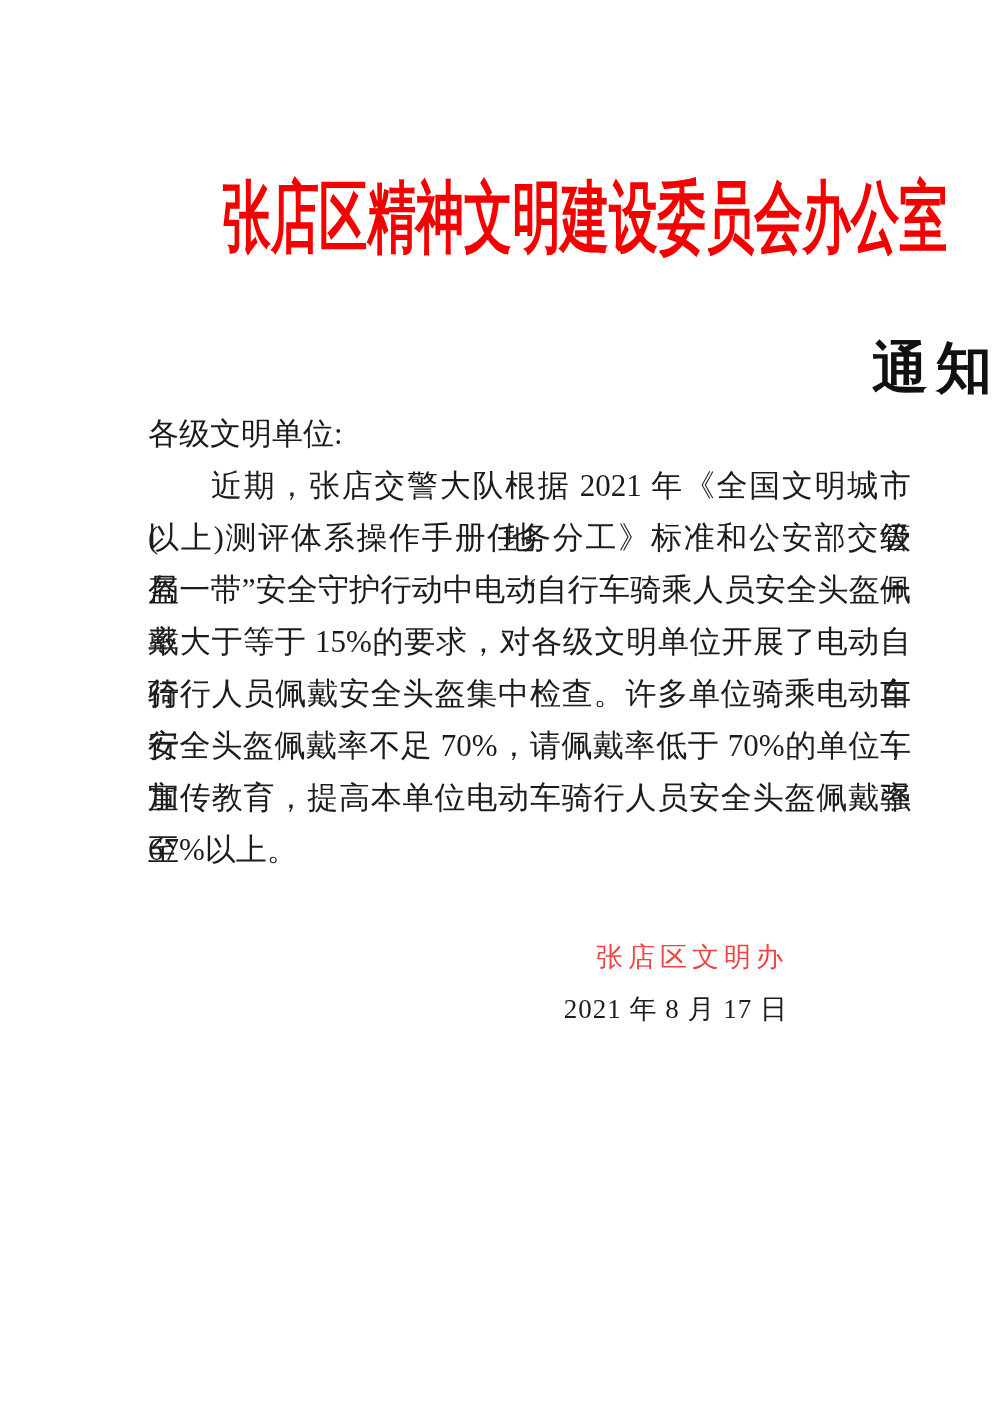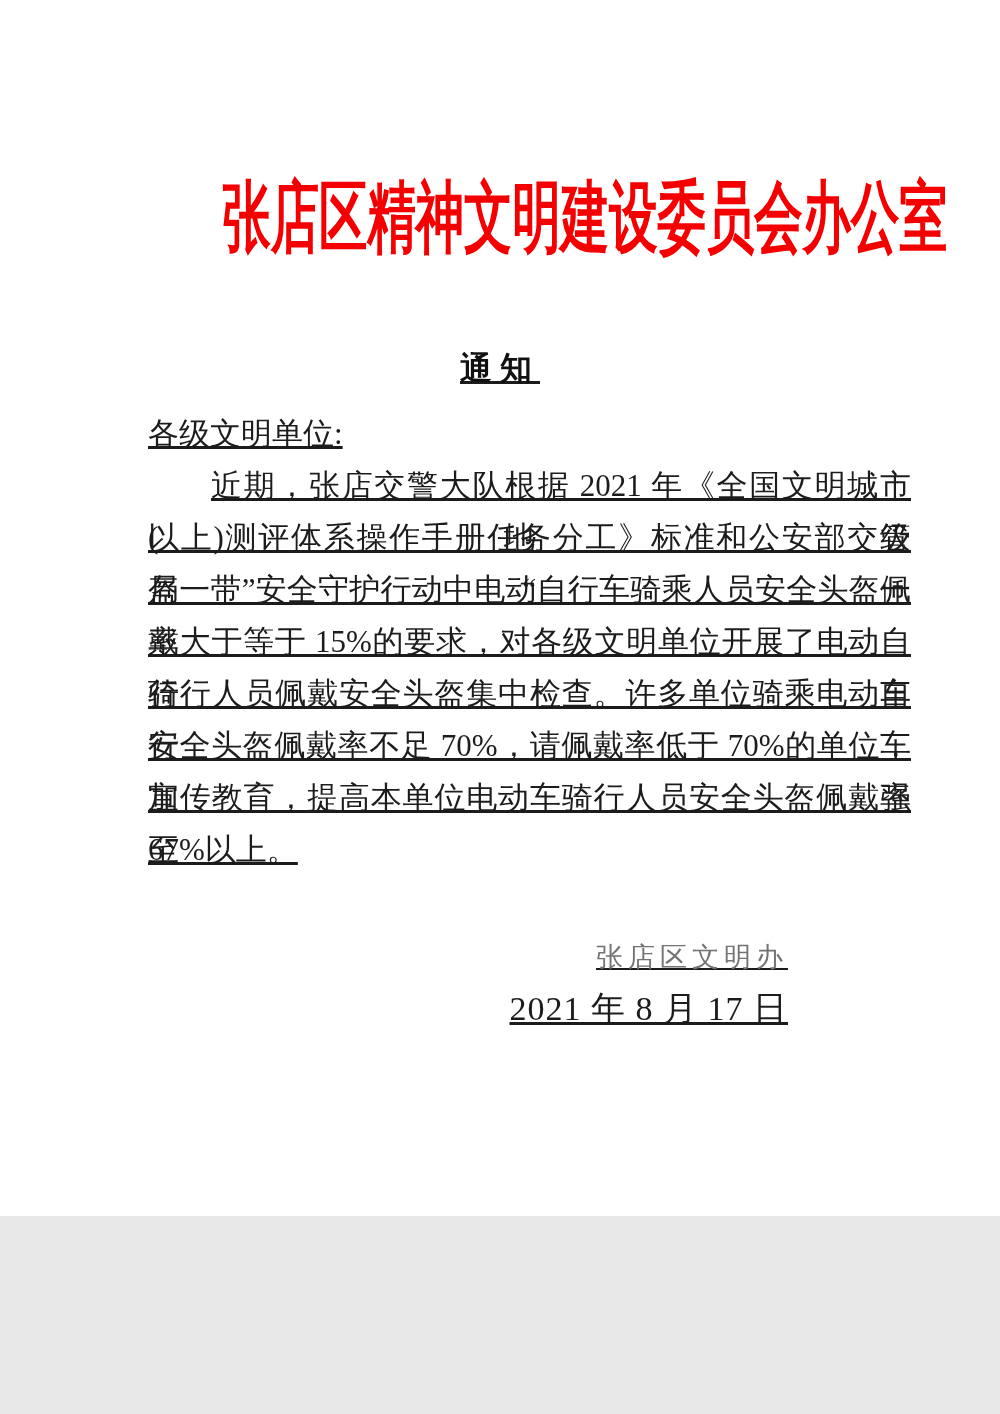--- a/index.html
+++ b/index.html
@@ -9,12 +9,11 @@
   .page {
     position: relative;
     width: 1000px;
-    height: 1216px;
+    height: 1414px;
     margin: 0 auto;
     background: #ffffff;
     overflow: hidden;
     color: #1c1c1c;
-    text-decoration: underline;
   }
 
   

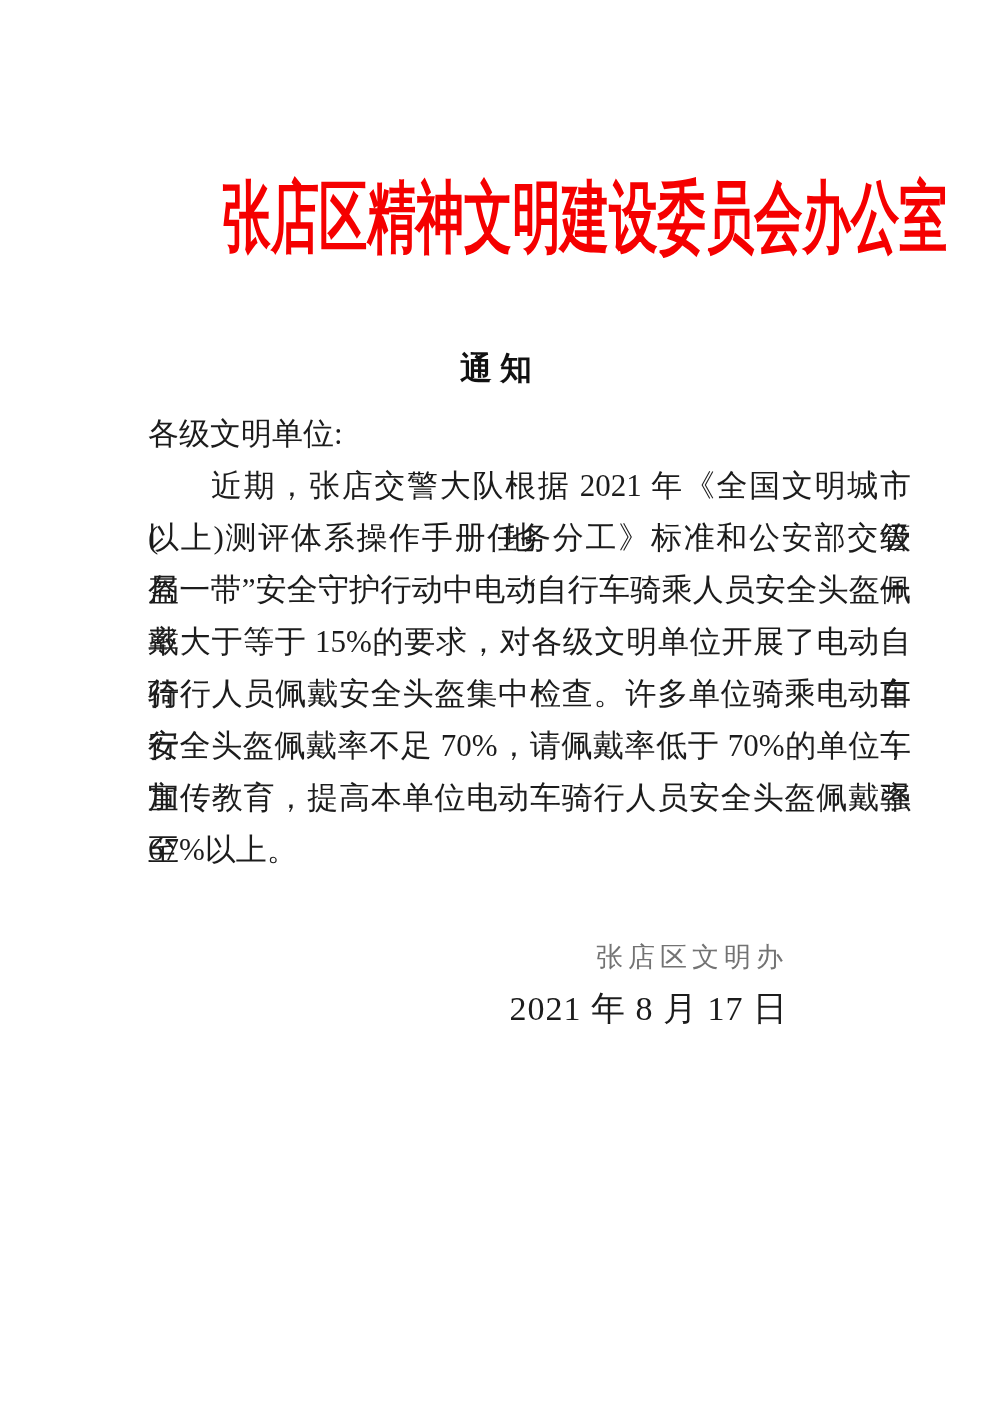--- a/index.html
+++ b/index.html
@@ -40,8 +40,8 @@
     margin-top: 72px;
     height: 60px;
     line-height: 60px;
-    text-align: center;
-    font-size: 32px;
+    text-align: right;
+    font-size: 56px;
     font-weight: 700;
     letter-spacing: 8px;
     color: #111111;

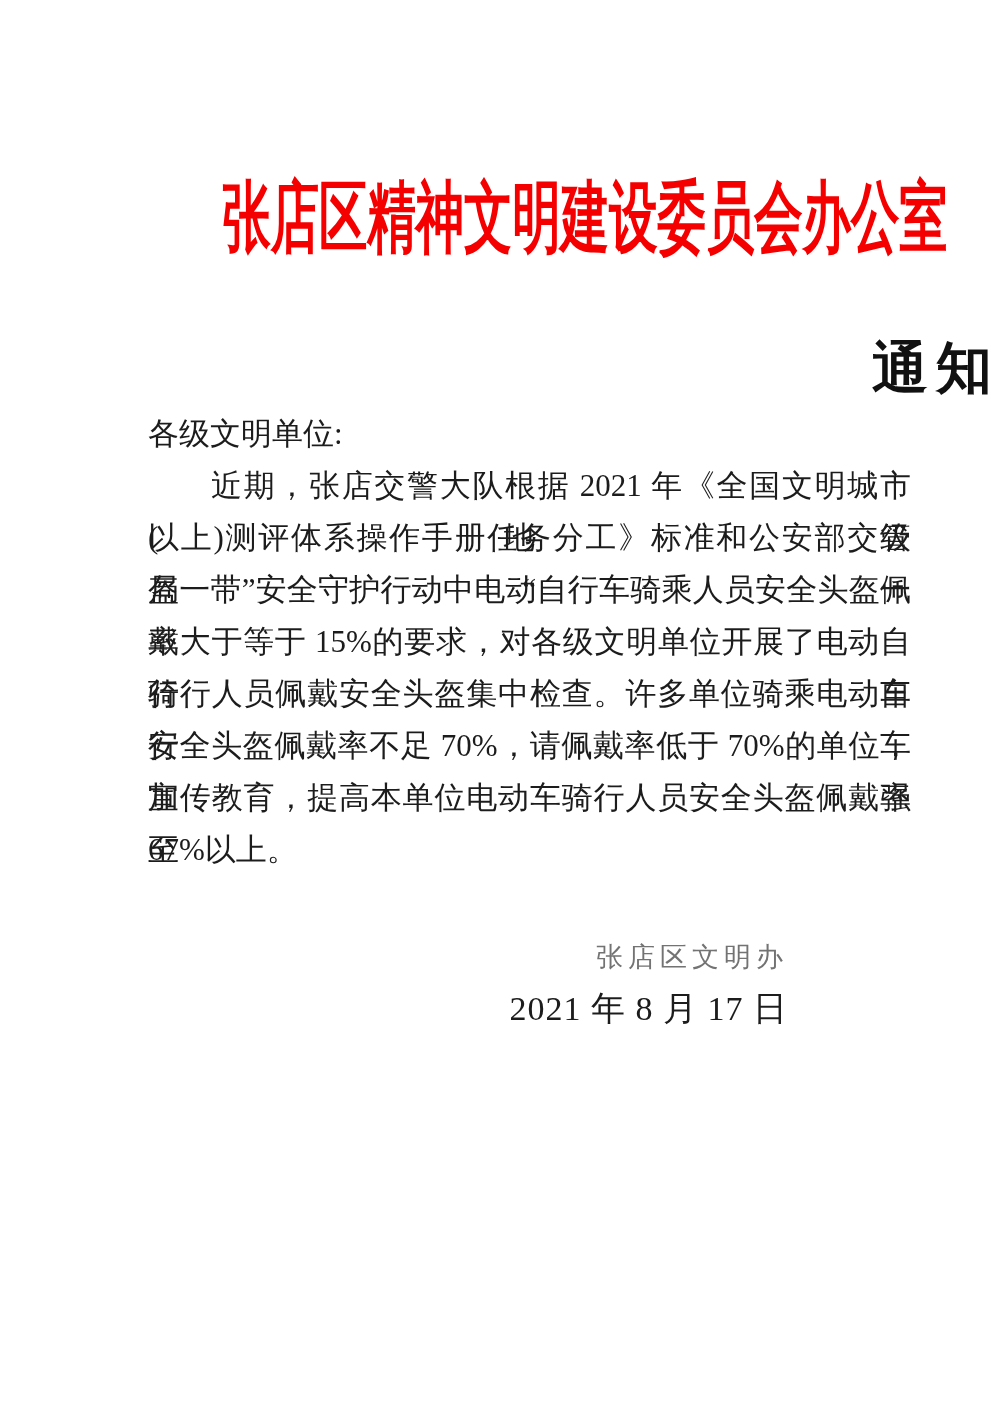--- a/index.html
+++ b/index.html
@@ -78,7 +78,7 @@
     font-size: 27px;
     line-height: 52px;
     letter-spacing: 5px;
-    color: #737373;
+    color: #ef4444;
   }
   .sig-date {
     font-size: 34px;

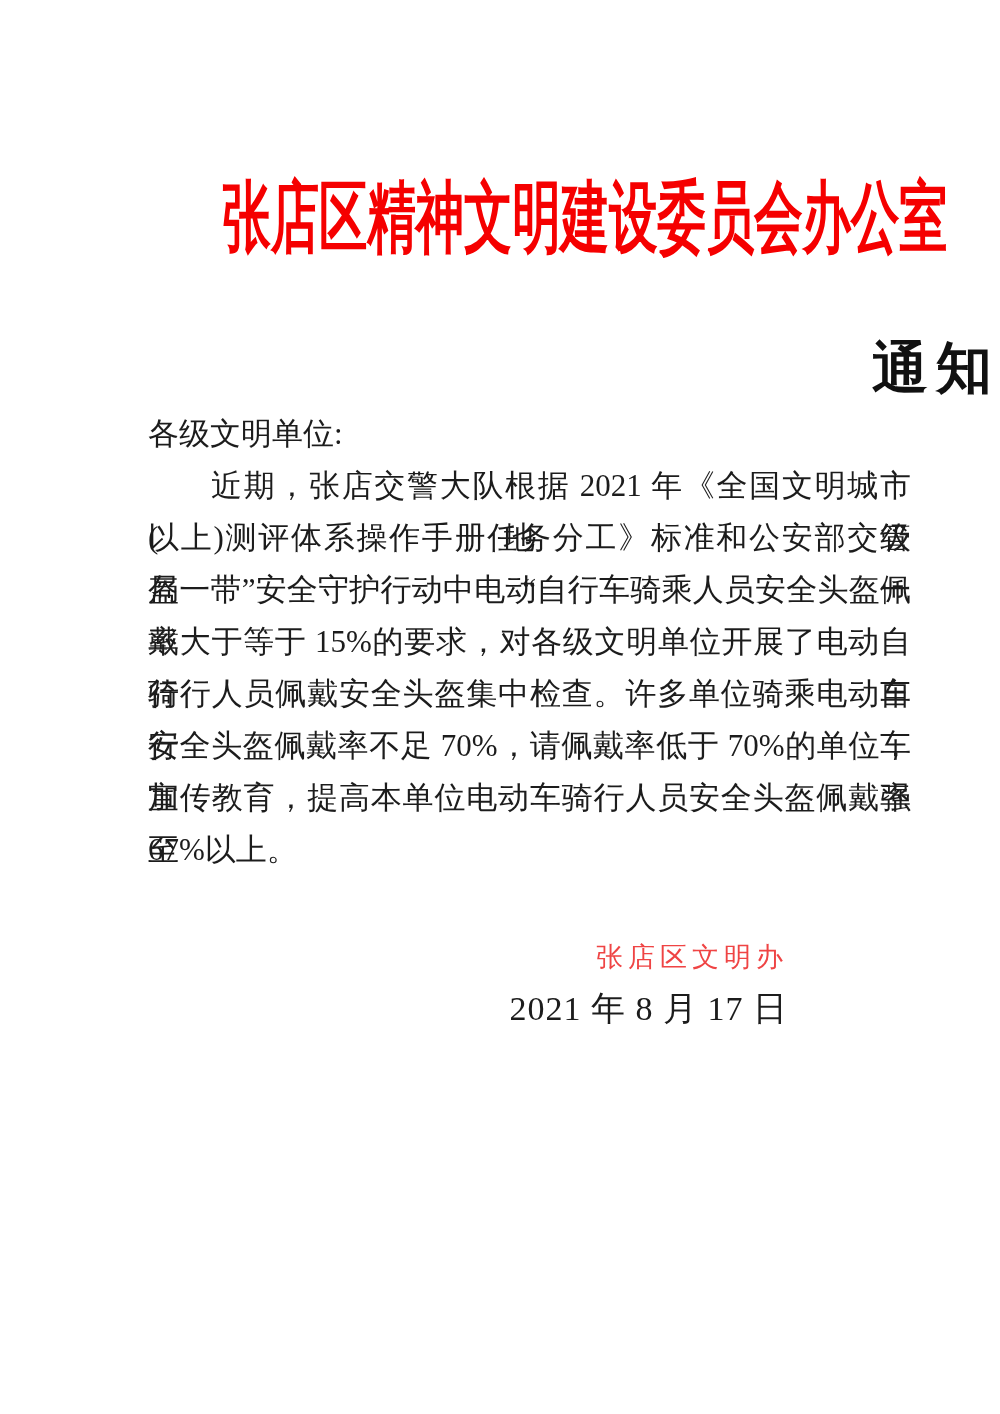--- a/index.html
+++ b/index.html
@@ -81,7 +81,7 @@
     color: #ef4444;
   }
   .sig-date {
-    font-size: 34px;
+    font-size: 27px;
     line-height: 52px;
     letter-spacing: 1px;
     color: #1c1c1c;

